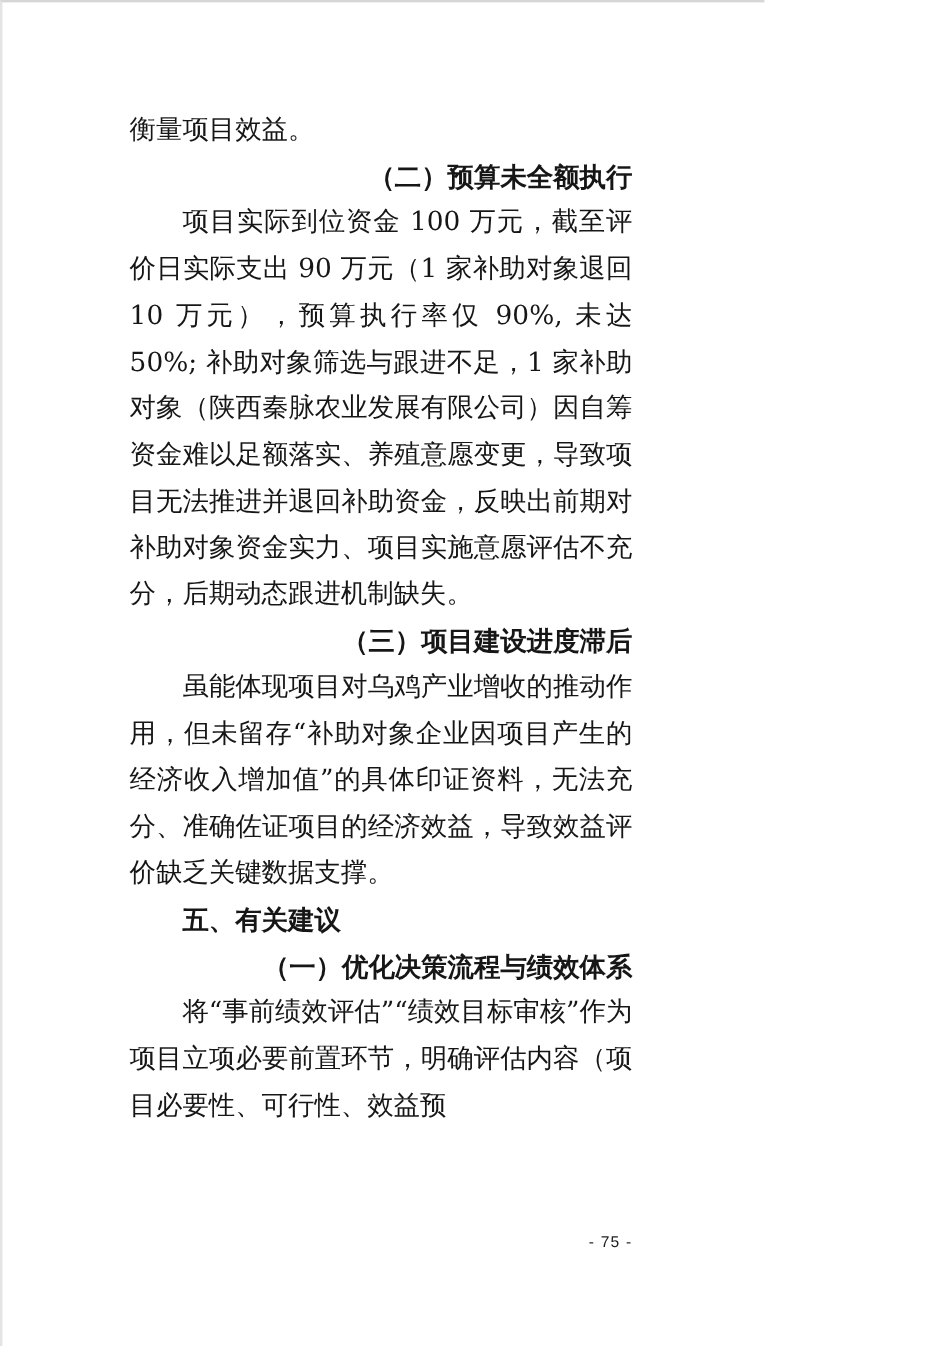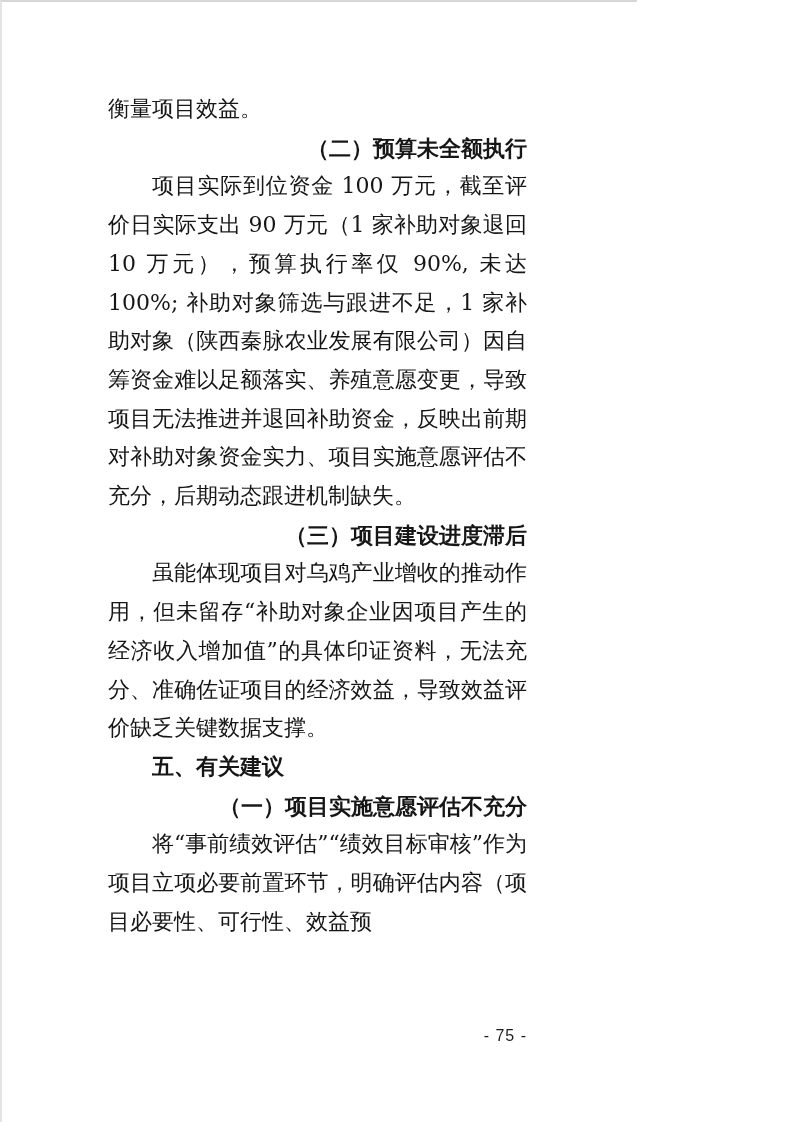--- a/index.html
+++ b/index.html
@@ -67,7 +67,7 @@
   <div class="content">
     <p class="para-cont">衡量项目效益。</p>
     <h3 class="heading-sub">（二）预算未全额执行</h3>
-    <p class="para-indent">项目实际到位资金 100 万元，截至评价日实际支出 90 万元（1 家补助对象退回 10 万元），预算执行率仅 90%, 未达 100%; 补助对象筛选与跟进不足，1 家补助对象（陕西秦脉农业发展有限公司）因自筹资金难以足额落实、养殖意愿变更，导致项目无法推进并退回补助资金，反映出前期对补助对象资金实力、项目实施意愿评估不充分，后期动态跟进机制缺失。</p>
+    <p class="para-indent">项目实际到位资金 100 万元，截至评价日实际支出 90 万元（1 家补助对象退回 10 万元），预算执行率仅 90%, 未达 50%; 补助对象筛选与跟进不足，1 家补助对象（陕西秦脉农业发展有限公司）因自筹资金难以足额落实、养殖意愿变更，导致项目无法推进并退回补助资金，反映出前期对补助对象资金实力、项目实施意愿评估不充分，后期动态跟进机制缺失。</p>
     <h3 class="heading-sub">（三）项目建设进度滞后</h3>
     <p class="para-indent">虽能体现项目对乌鸡产业增收的推动作用，但未留存“补助对象企业因项目产生的经济收入增加值”的具体印证资料，无法充分、准确佐证项目的经济效益，导致效益评价缺乏关键数据支撑。</p>
     <h2 class="heading-top">五、有关建议</h2>

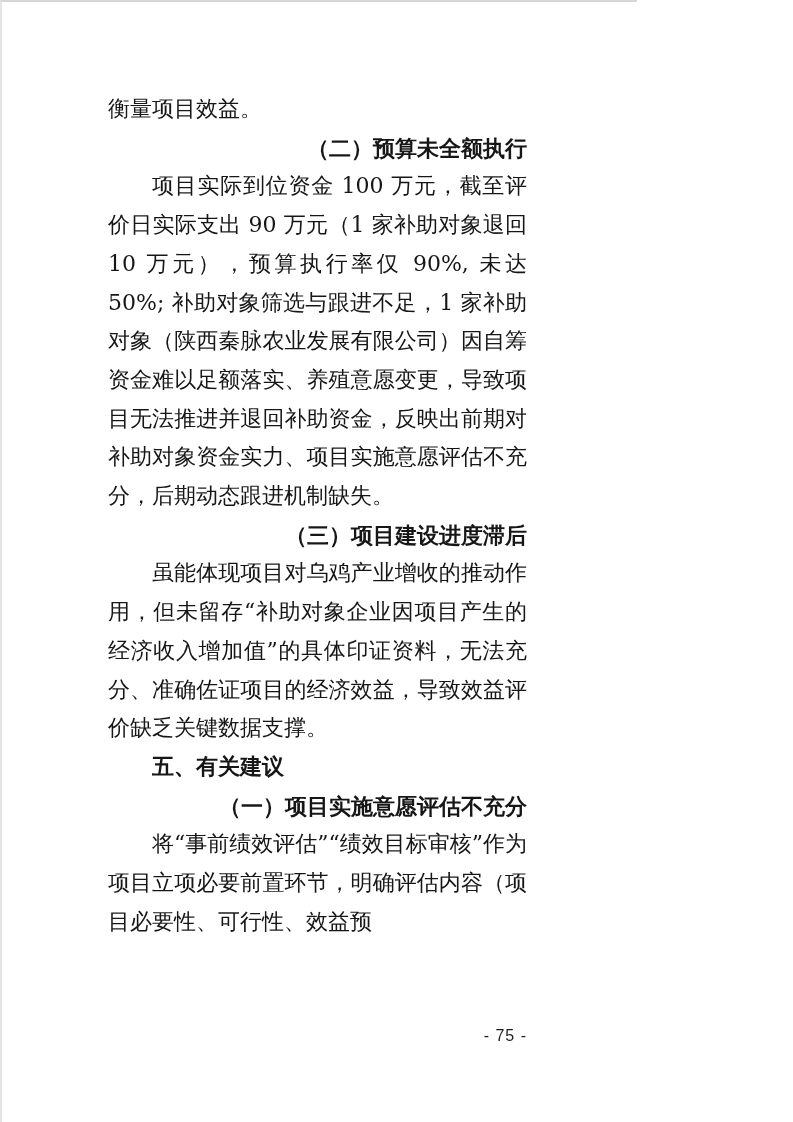--- a/index.html
+++ b/index.html
@@ -71,7 +71,7 @@
     <h3 class="heading-sub">（三）项目建设进度滞后</h3>
     <p class="para-indent">虽能体现项目对乌鸡产业增收的推动作用，但未留存“补助对象企业因项目产生的经济收入增加值”的具体印证资料，无法充分、准确佐证项目的经济效益，导致效益评价缺乏关键数据支撑。</p>
     <h2 class="heading-top">五、有关建议</h2>
-    <h3 class="heading-sub">（一）项目实施意愿评估不充分</h3>
+    <h3 class="heading-sub">（一）优化决策流程与绩效体系</h3>
     <p class="para-indent">将“事前绩效评估”“绩效目标审核”作为项目立项必要前置环节，明确评估内容（项目必要性、可行性、效益预</p>
   </div>
   <div class="page-number">- 75 -</div>

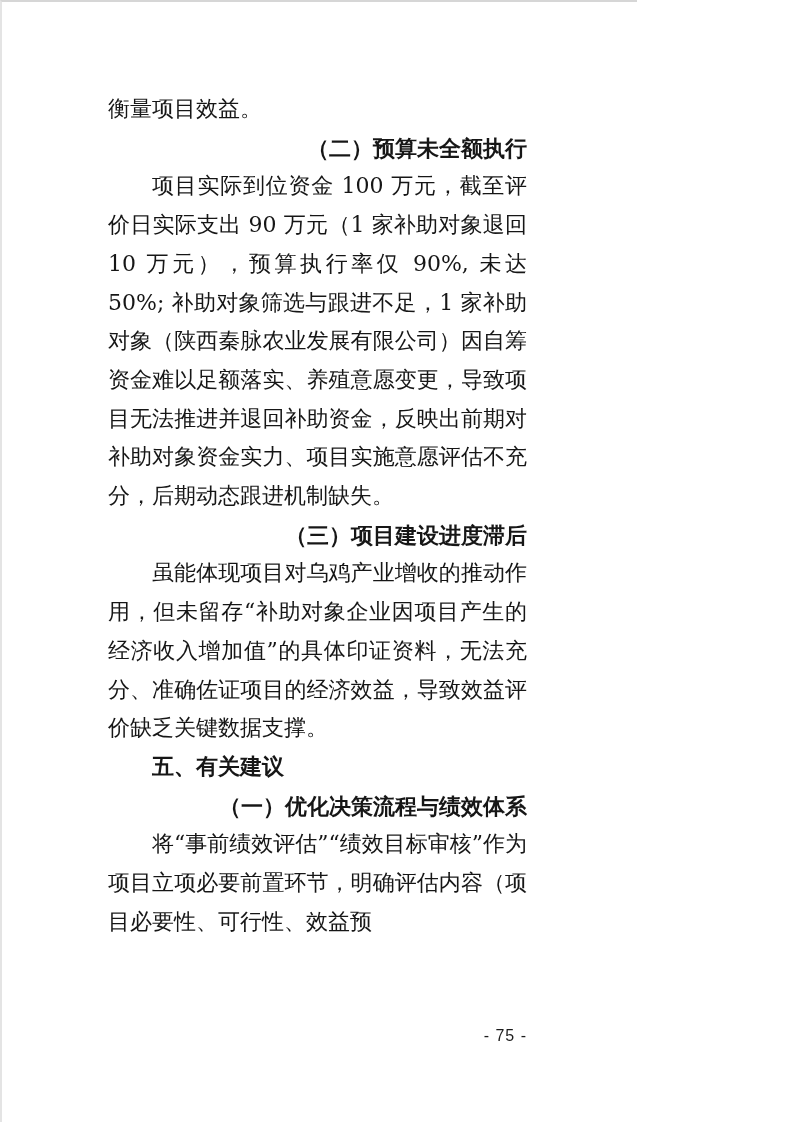--- a/index.html
+++ b/index.html
@@ -55,7 +55,7 @@
     top: 1025px;
     right: 110px;
     font-family: "Liberation Sans", "DejaVu Sans", sans-serif;
-    font-size: 16px;
+    font-size: 13px;
     letter-spacing: 1px;
     color: #1c1c1c;
   }

